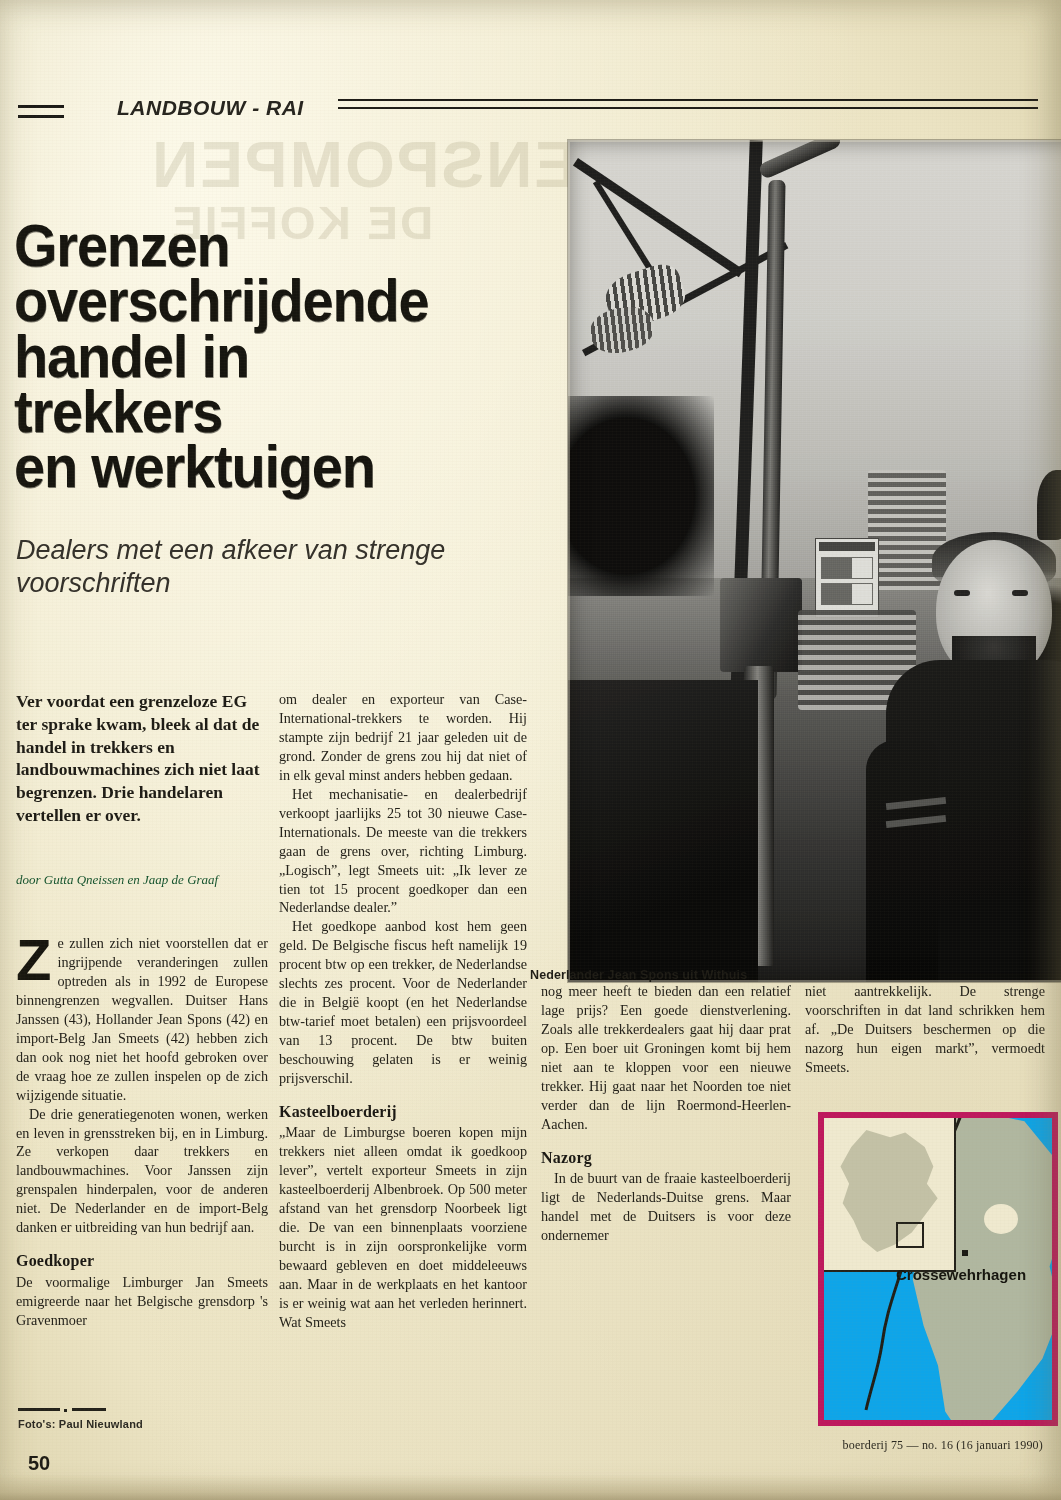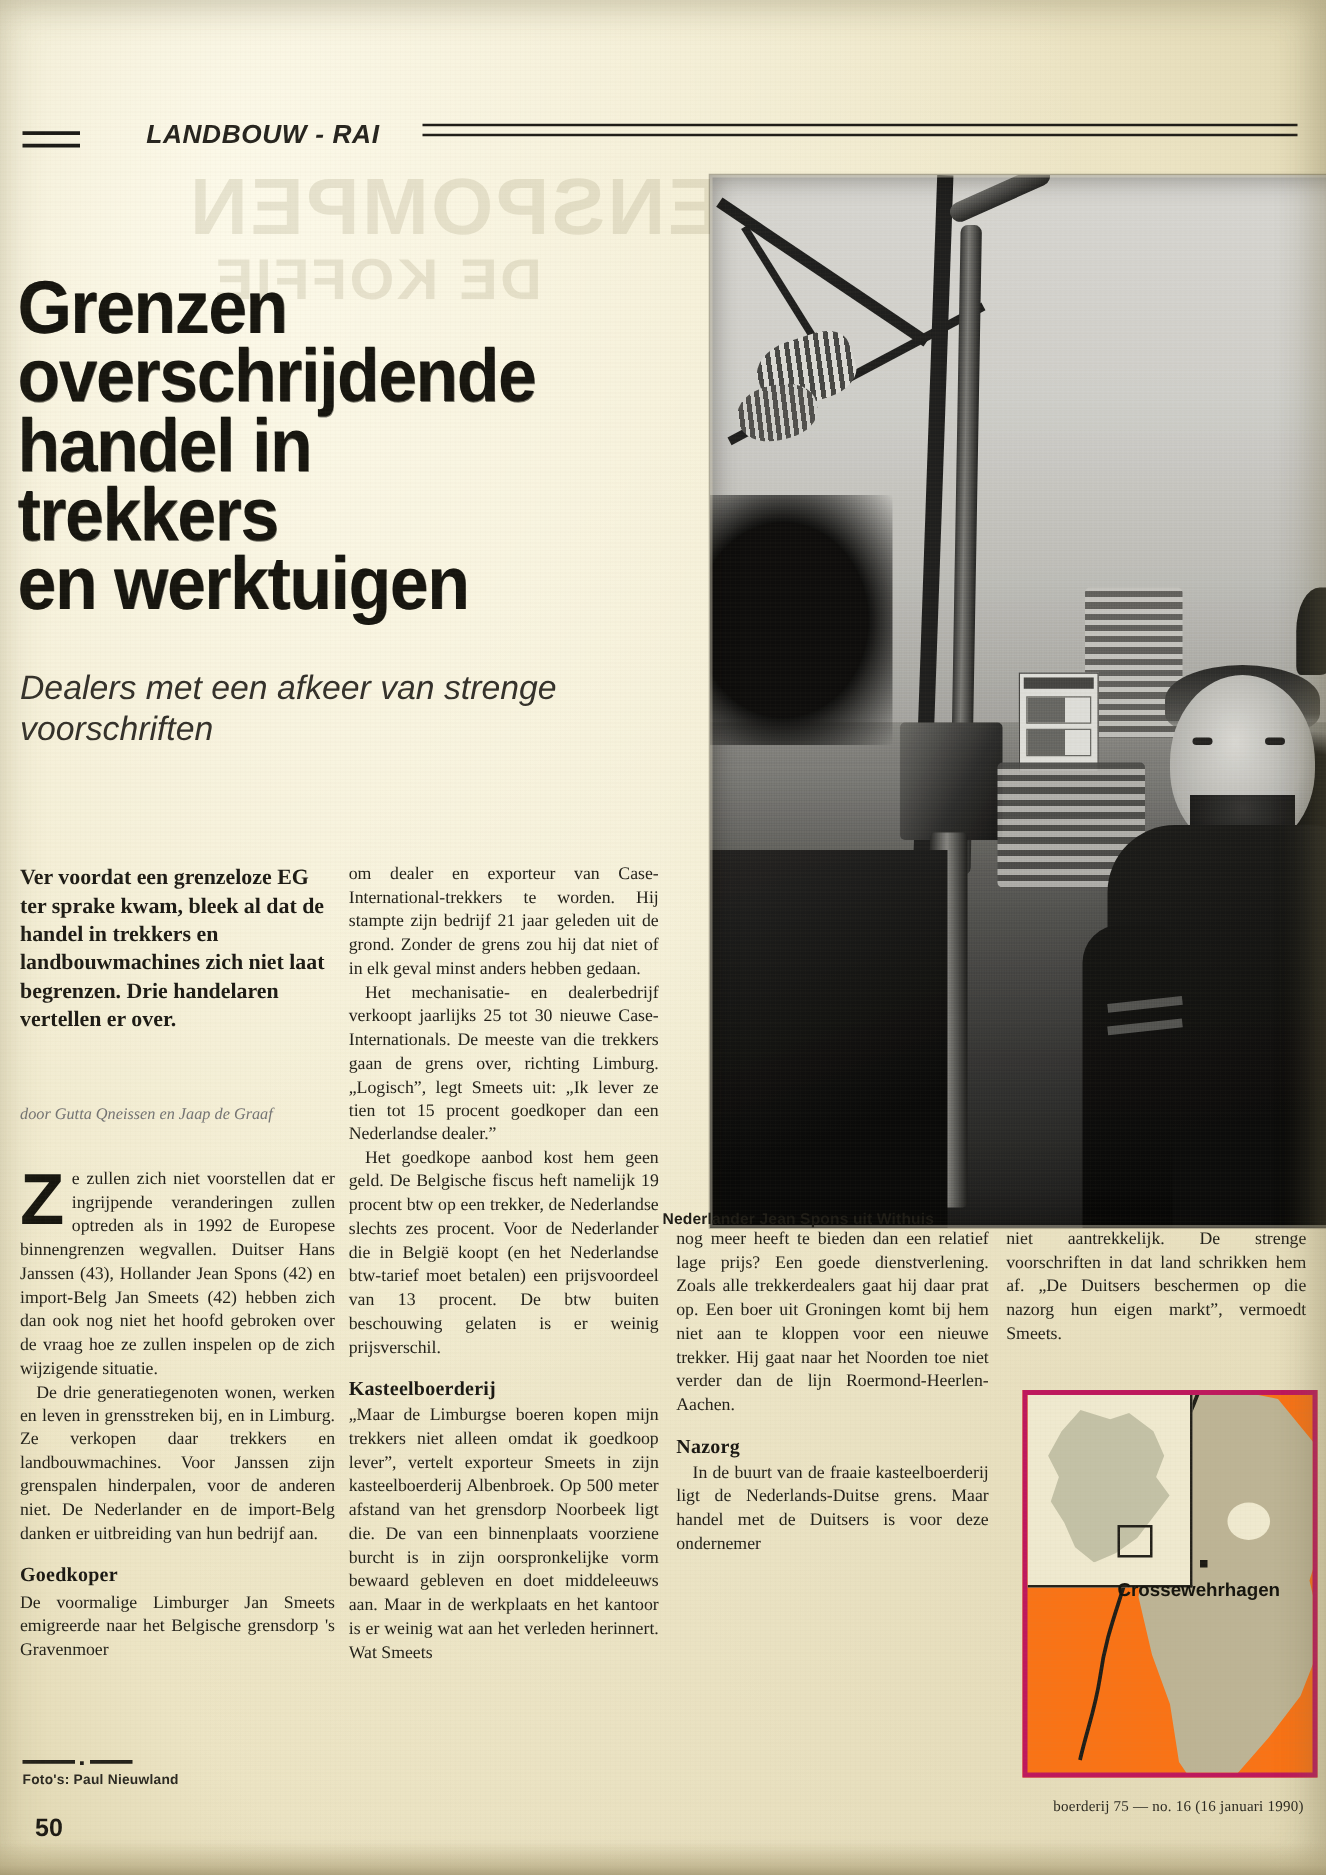--- a/index.html
+++ b/index.html
@@ -116,8 +116,7 @@
     font-style:italic;
     font-size:13px;
     line-height:1.25;
-    color:#737373;
-    margin-top:11px;
+    color:#14532d;
   }
 
   

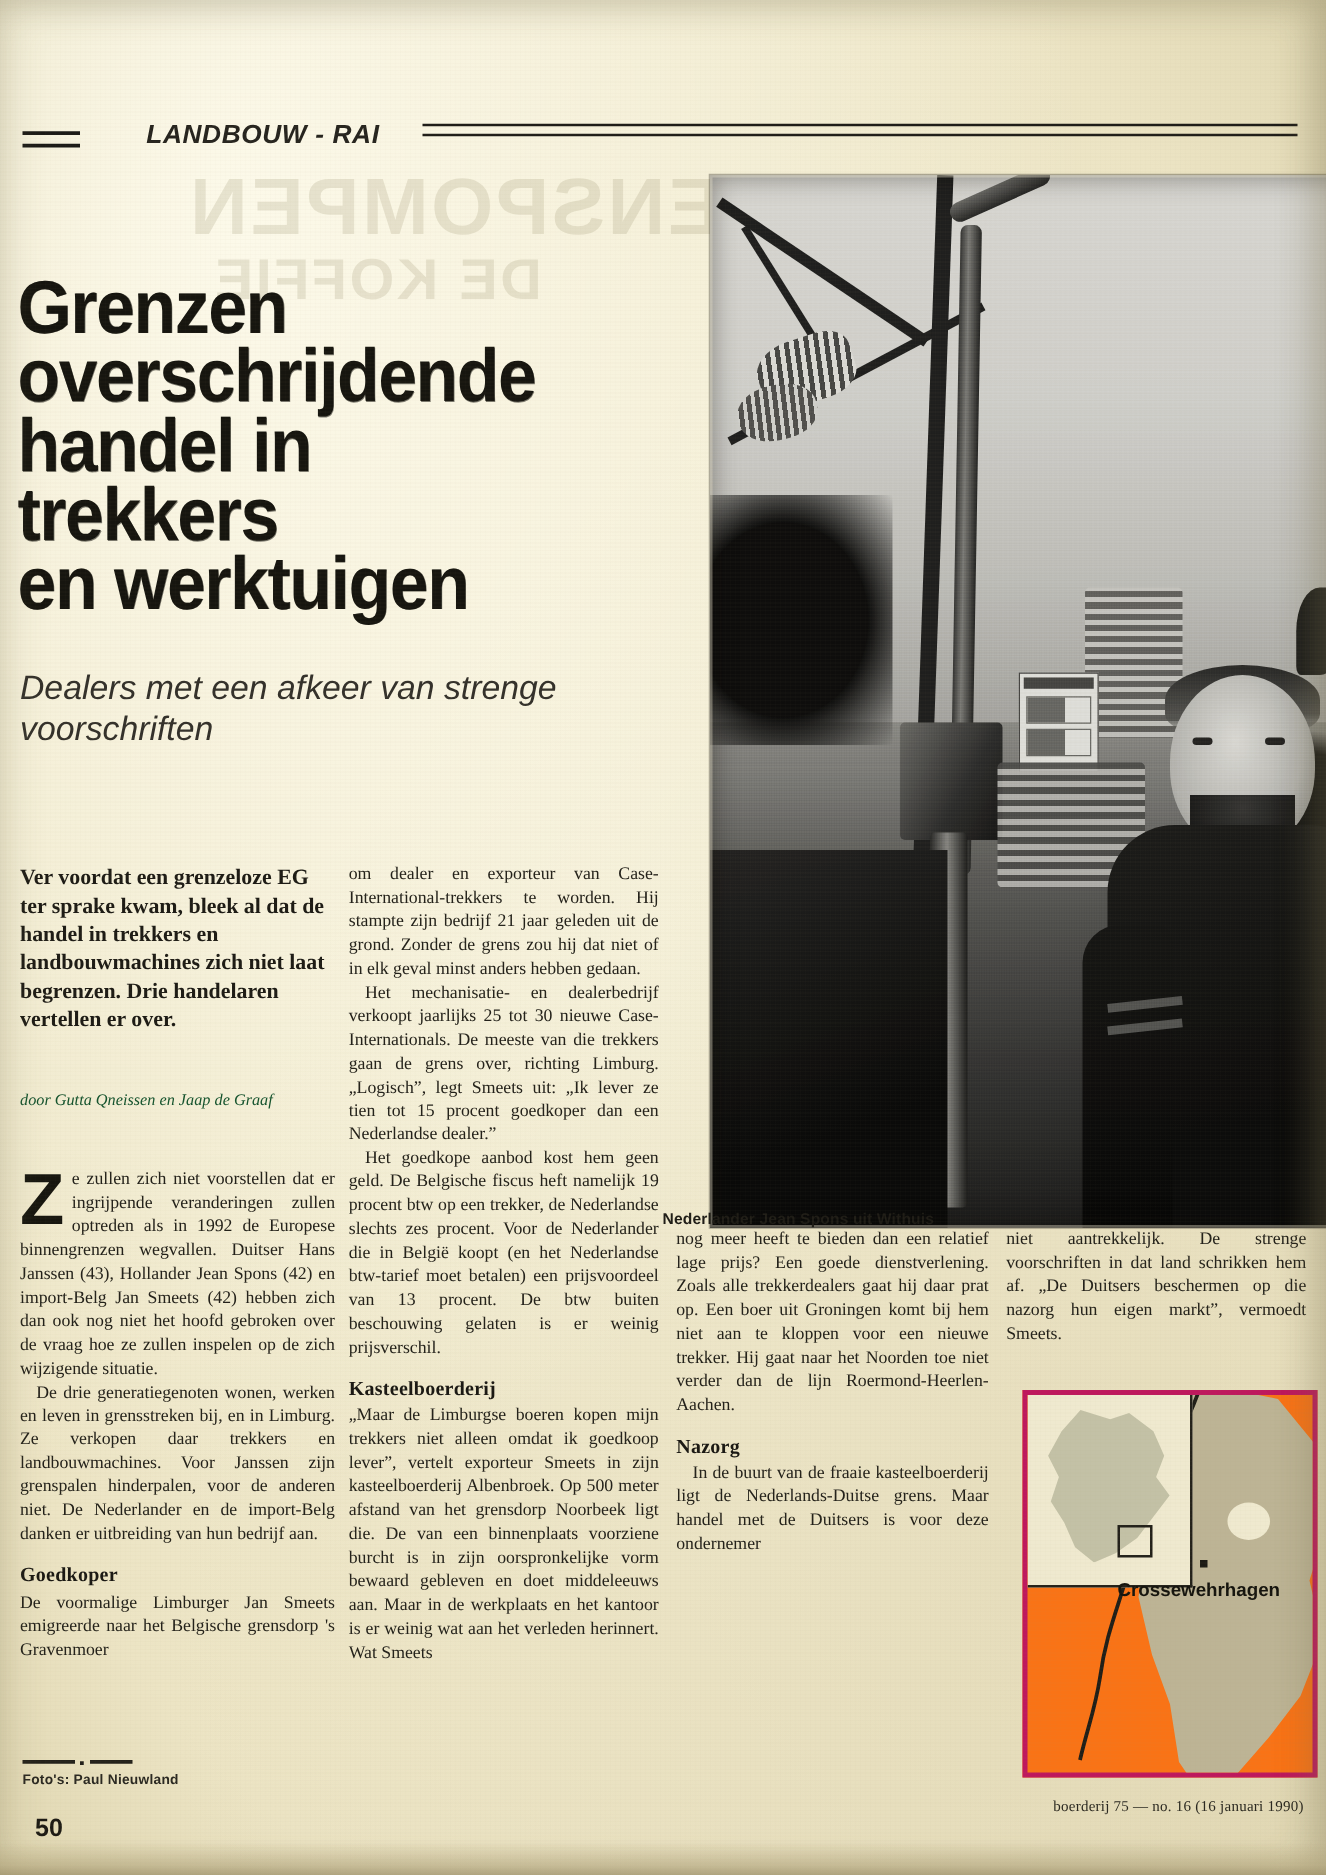--- a/index.html
+++ b/index.html
@@ -317,8 +317,8 @@
   
   .map-box{
     position:absolute;left:818px;top:1112px;width:228px;height:302px;
-    border:4px solid #be185d;
-    background:#f97316;
+    border:6px solid #be185d;
+    background:#0ea5e9;
     overflow:hidden;
   }
   .map-land{

